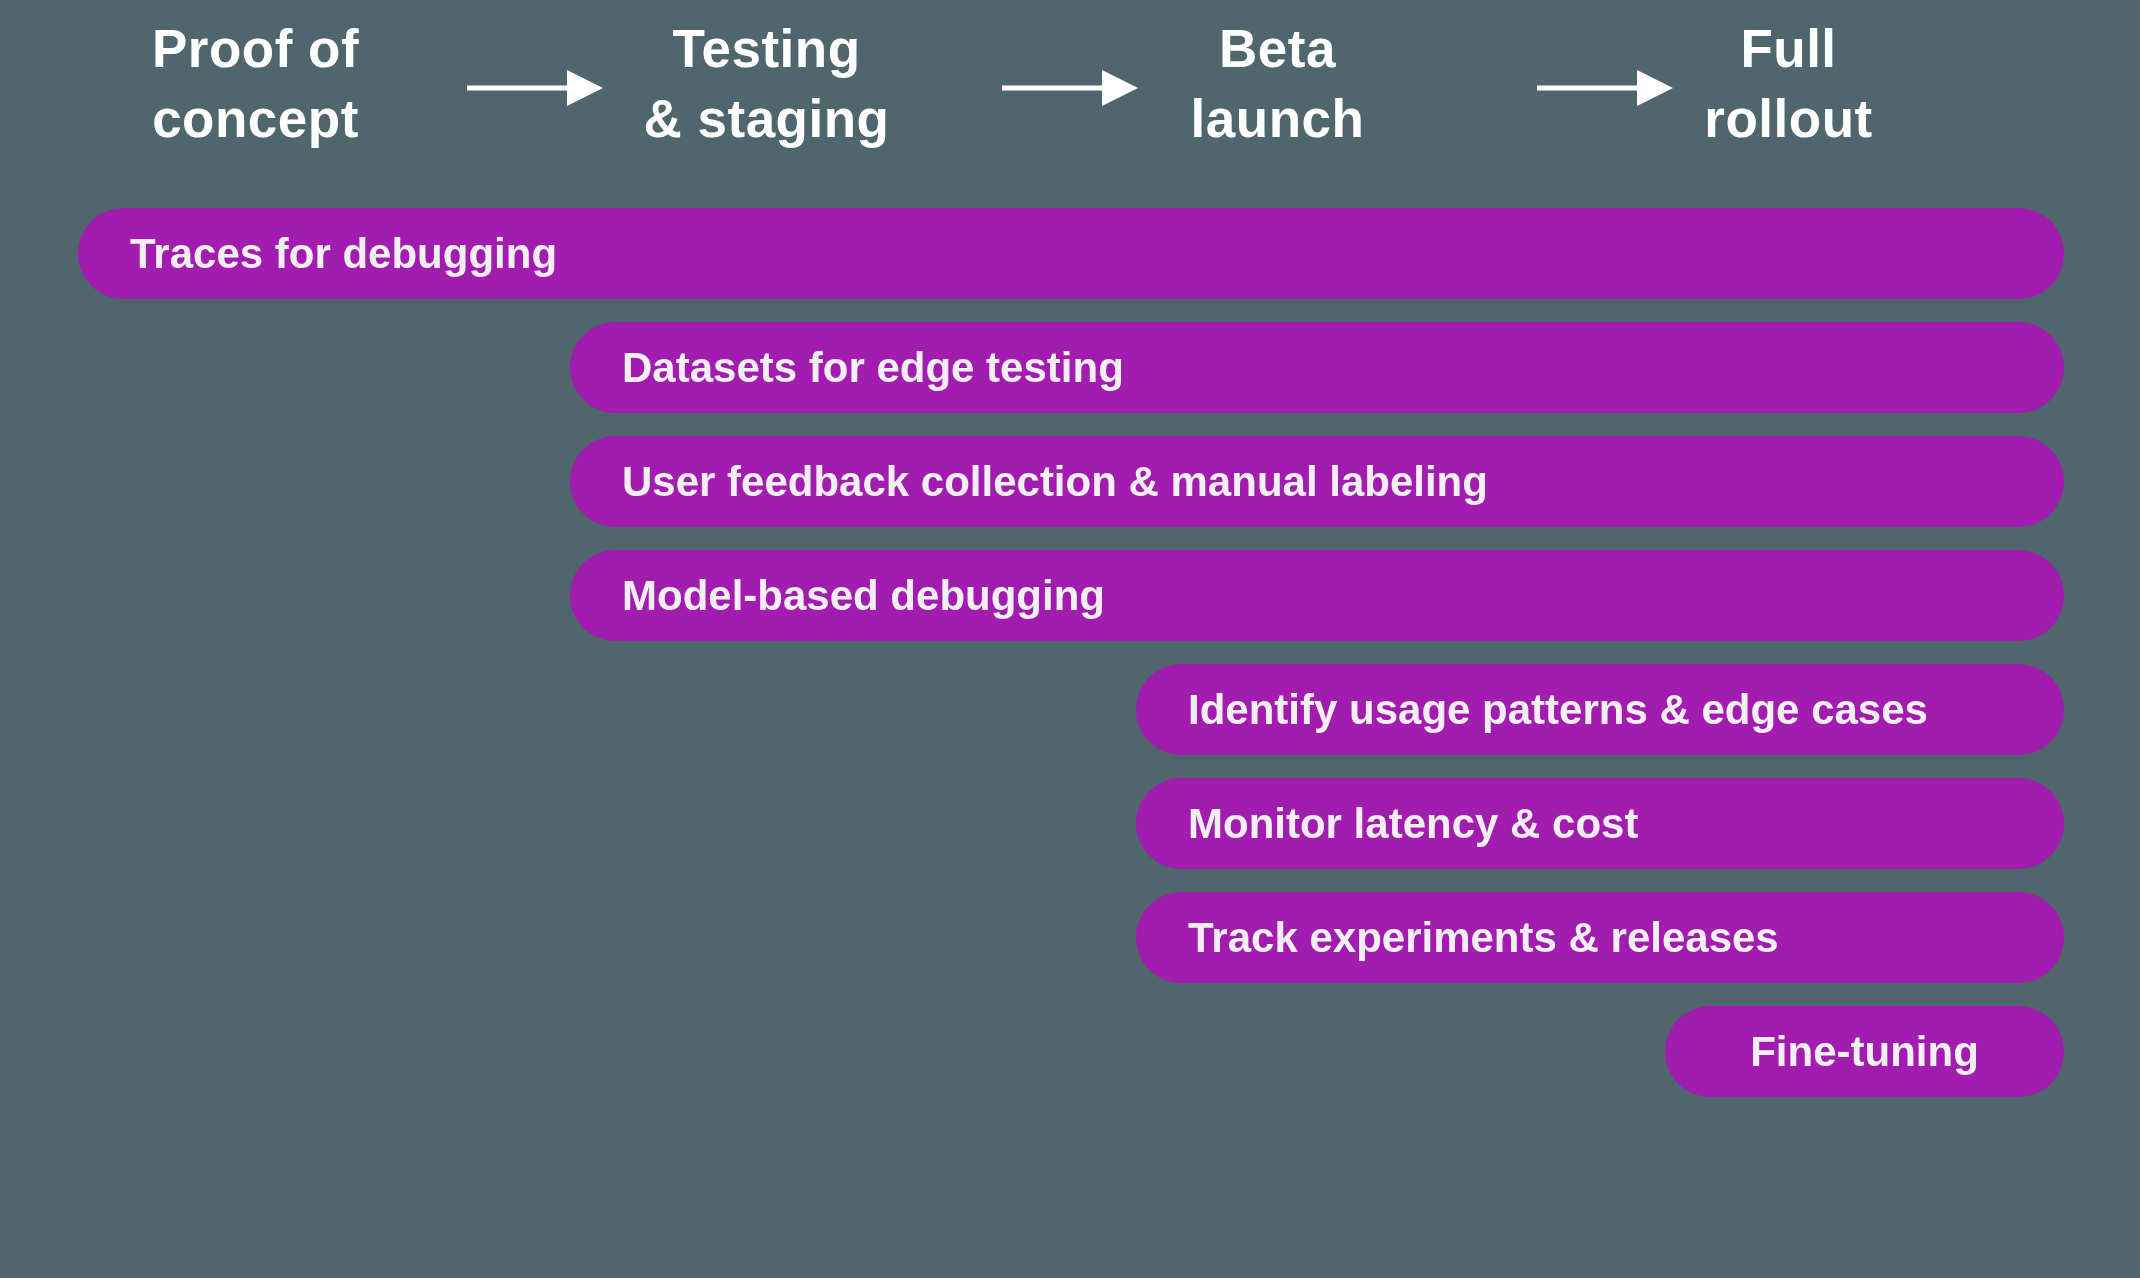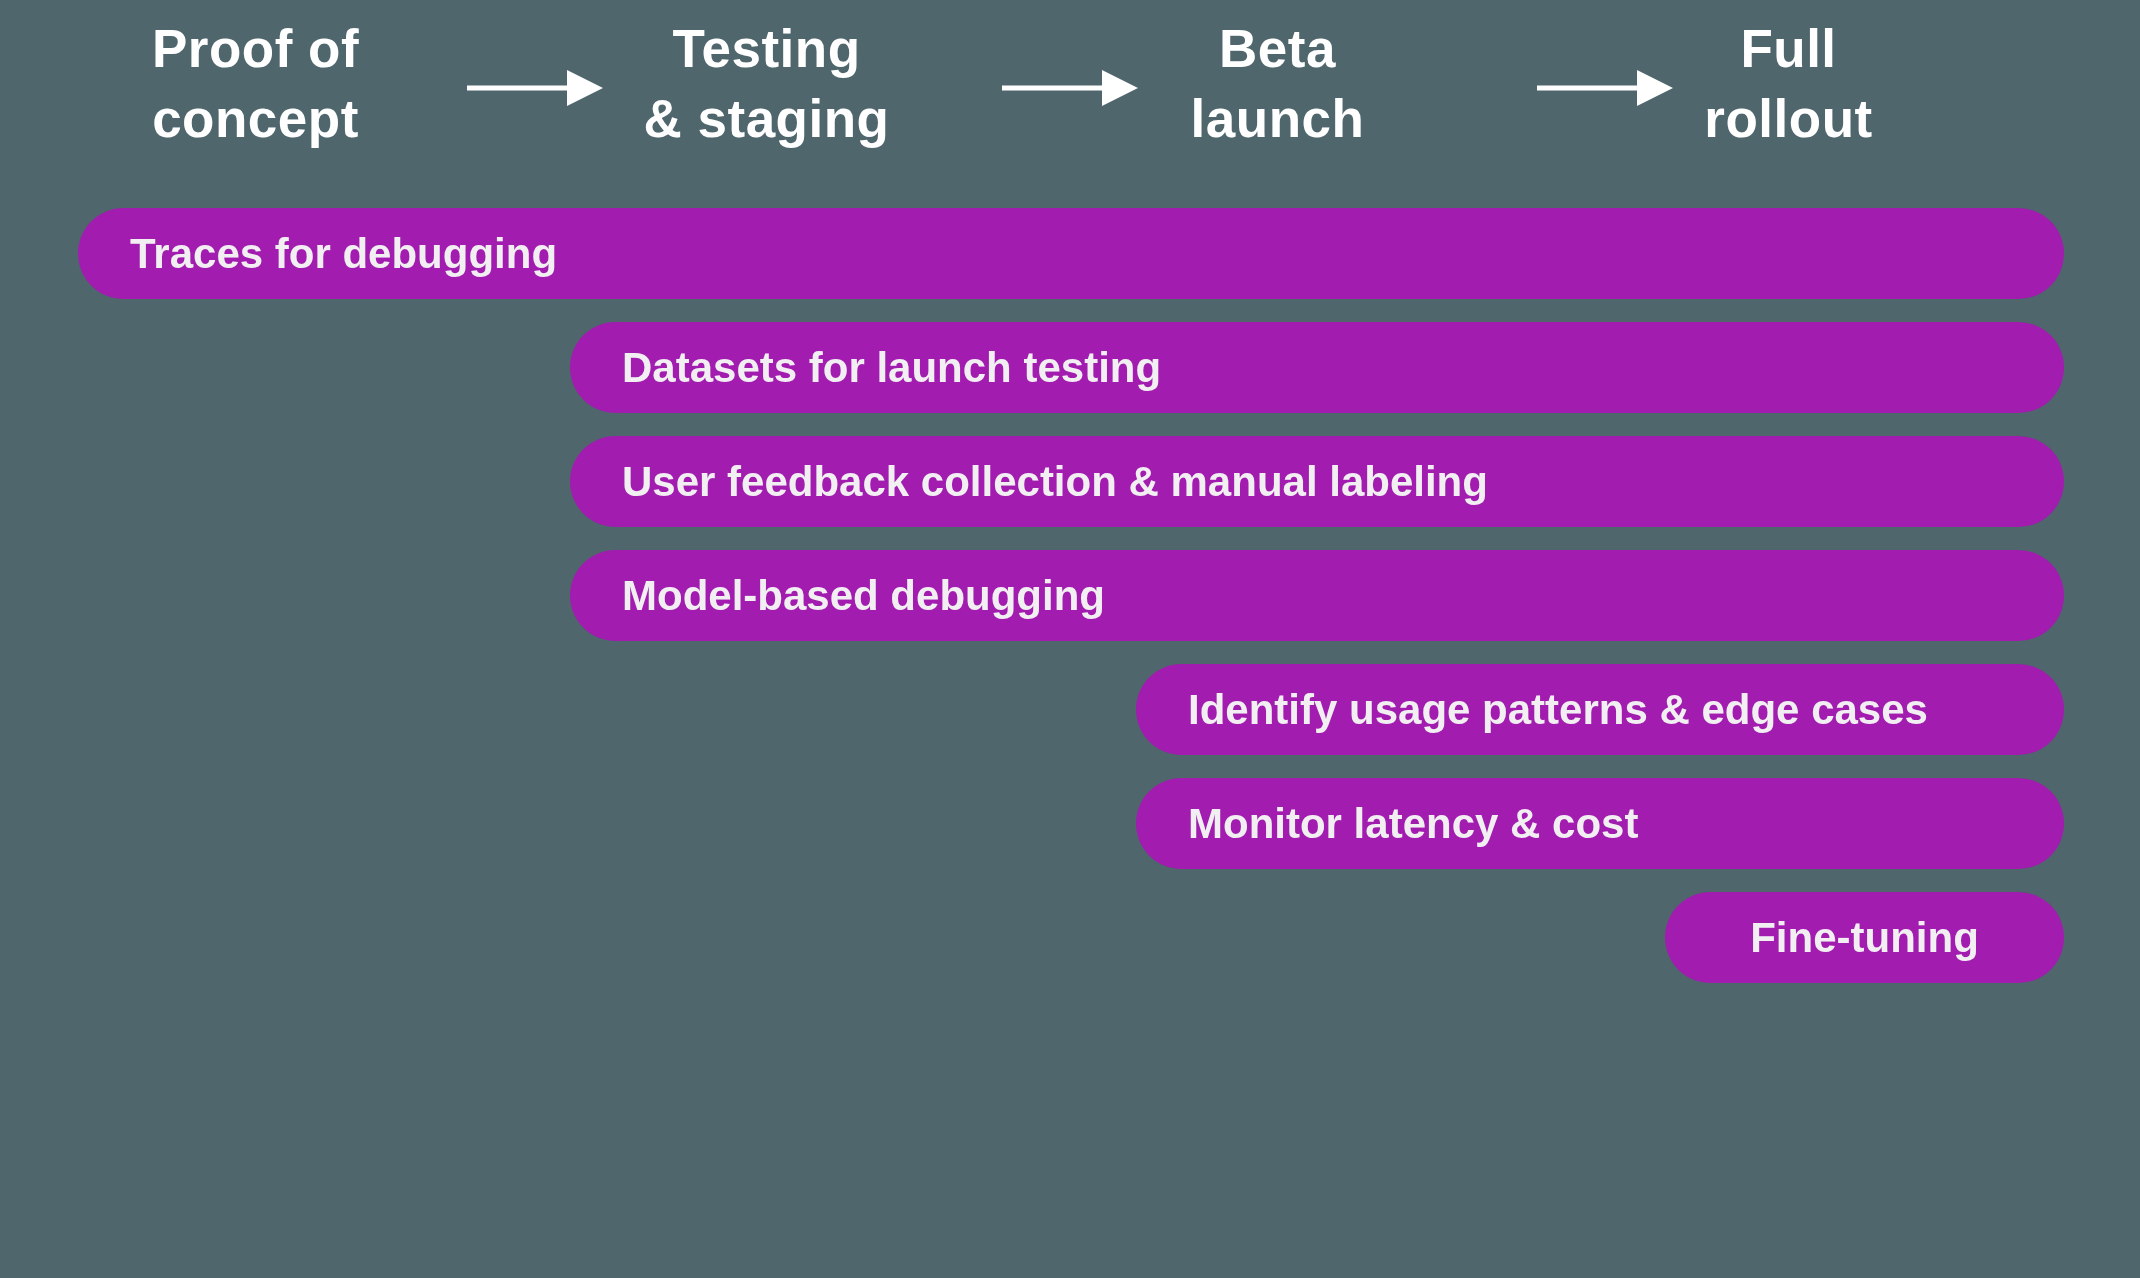--- a/index.html
+++ b/index.html
@@ -89,7 +89,7 @@
 
 
   <div class="bar s1">
-    <span class="bar-label">Datasets for launch testing</span>
+    <span class="bar-label">Datasets for edge testing</span>
   </div>
 
   <div class="bar s1">

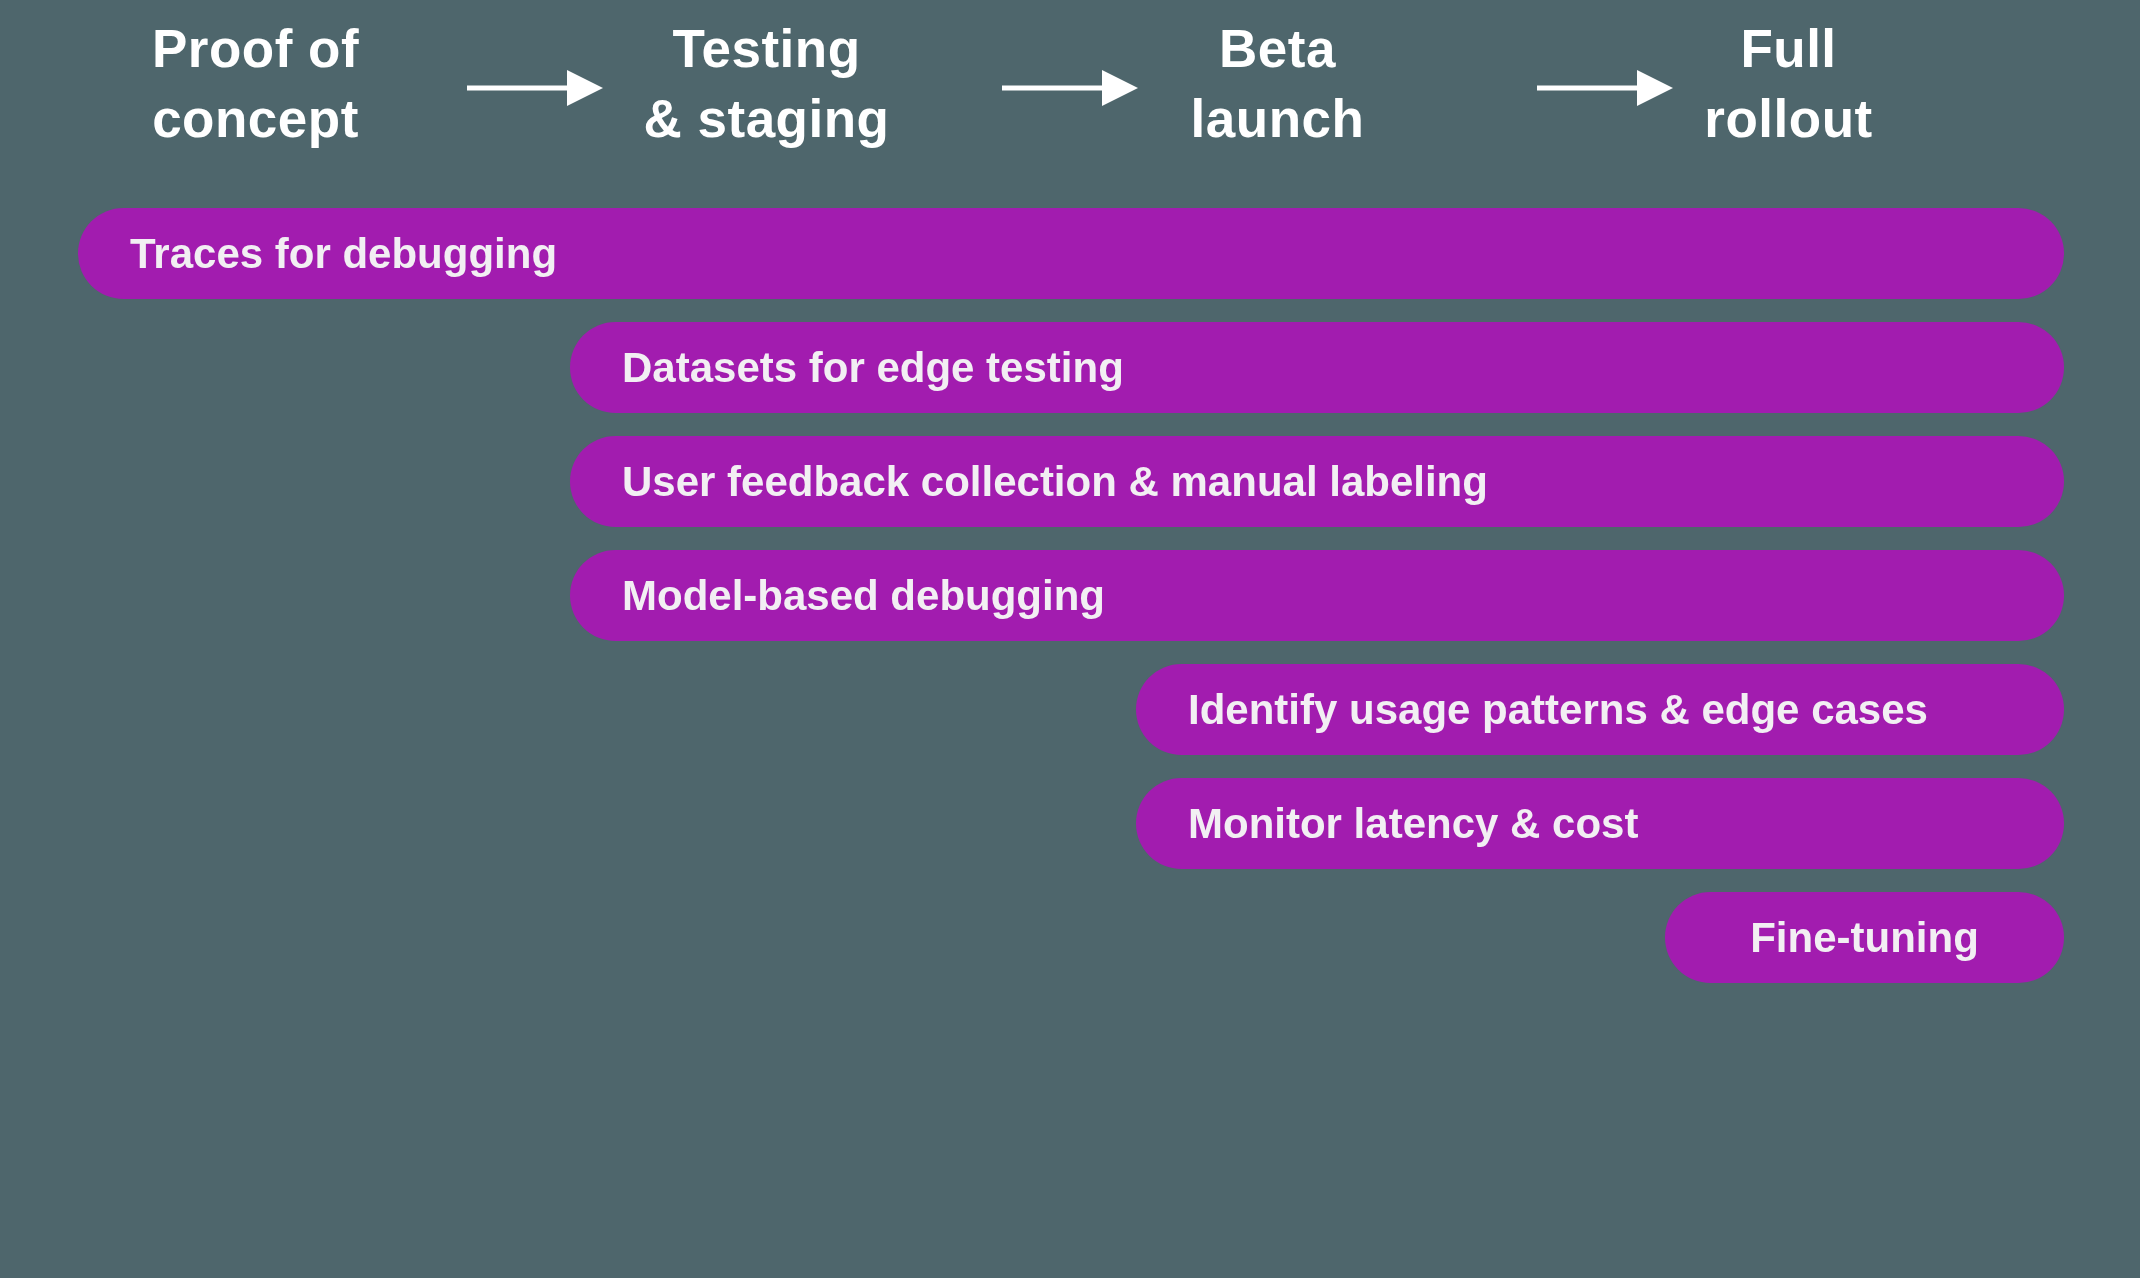--- a/index.html
+++ b/index.html
@@ -108,6 +108,9 @@
     <span class="bar-label">Monitor latency &amp; cost</span>
   </div>
 
+  <div class="bar s2">
+    <span class="bar-label">Track experiments &amp; releases</span>
+  </div>
 
   <div class="bar s3 center">
     <span class="bar-label">Fine-tuning</span>

